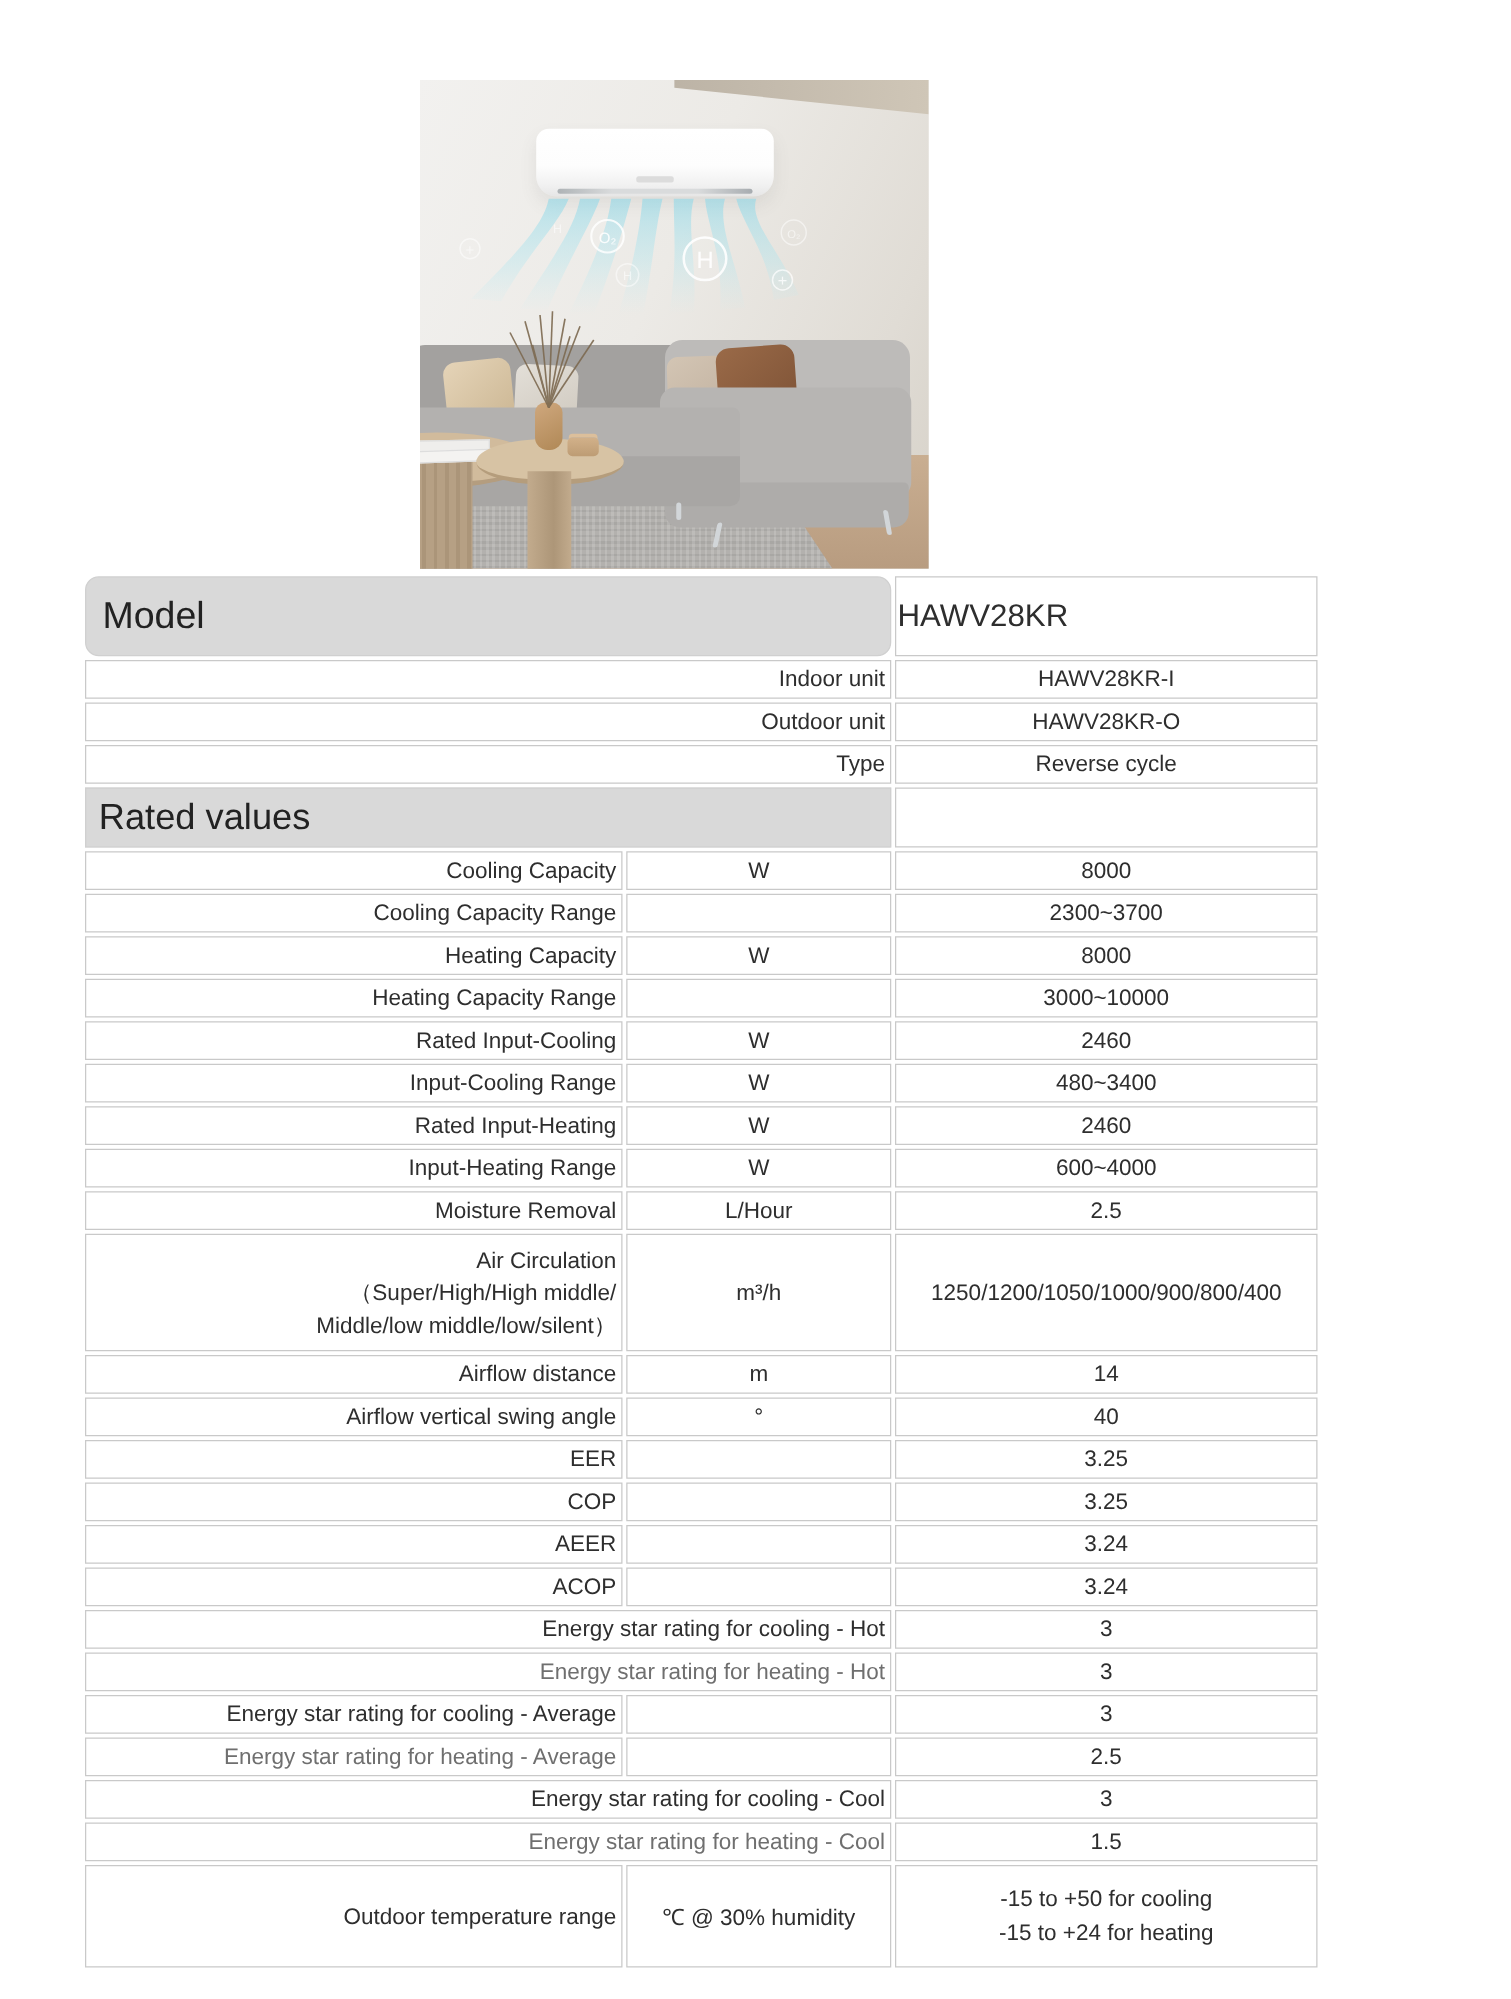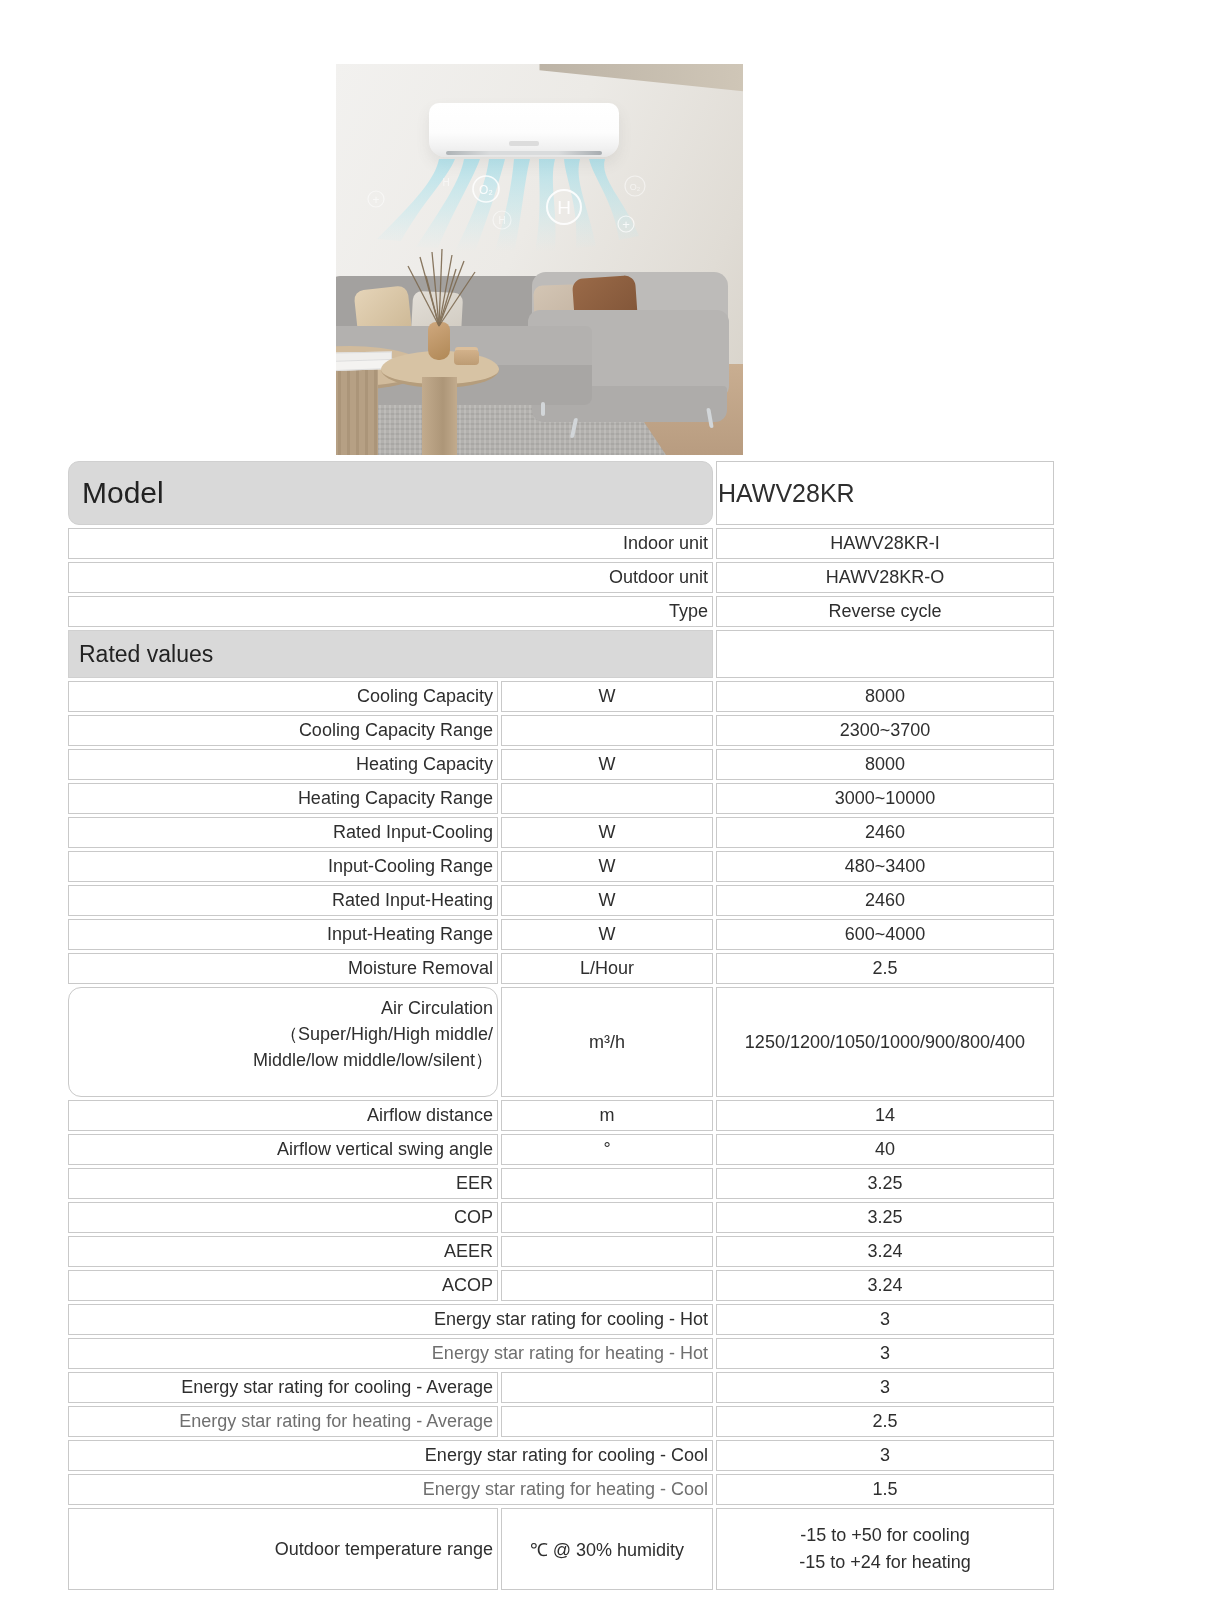--- a/index.html
+++ b/index.html
@@ -74,7 +74,7 @@
   td.model-value{font-size:25px;text-align:left;}
   tr.h-model td{height:60px;}
   tr.h-sect td{height:44px;}
-  td.sect-label{font-size:23px;padding-left:10px;}
+  td.sect-label{font-size:29px;padding-left:10px;}
   tr.h-air td{height:84px;}
   tr.h-temp td{height:78px;}
   td.muted{color:#6f6f6f;}

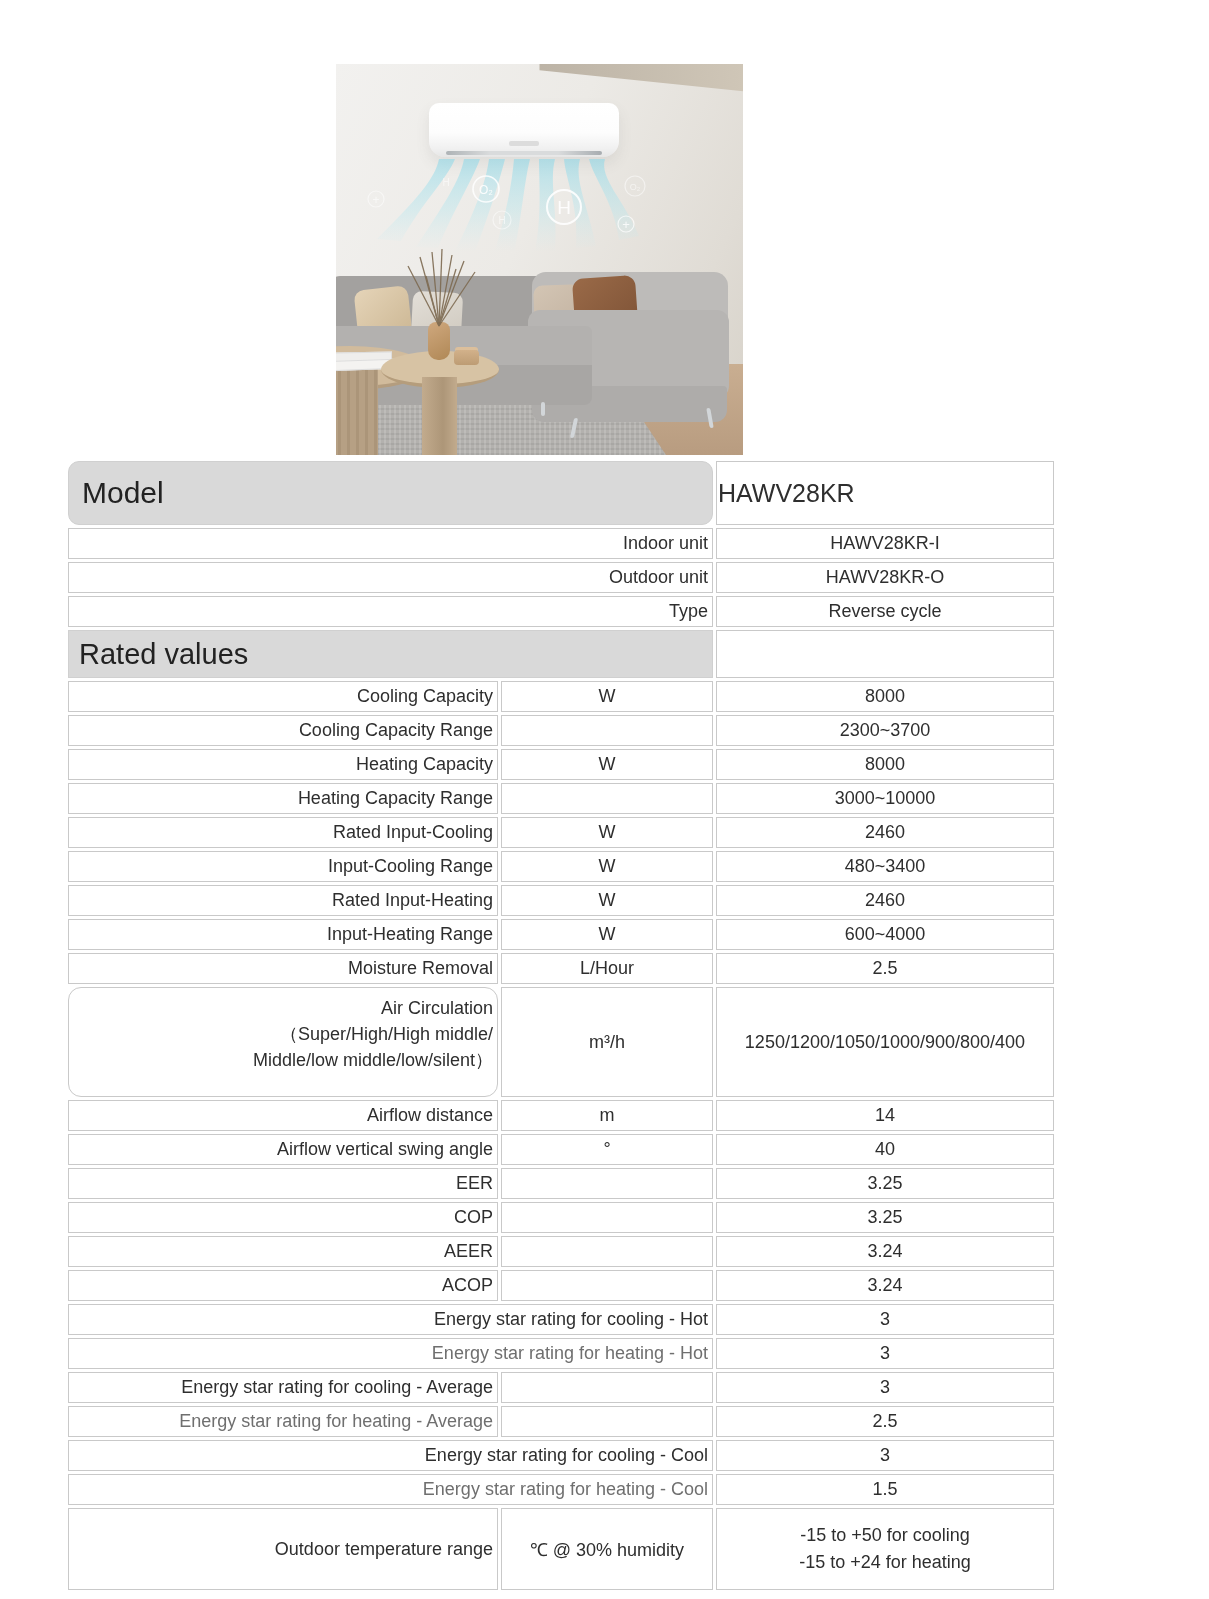--- a/index.html
+++ b/index.html
@@ -79,7 +79,7 @@
   tr.h-temp td{height:78px;}
   td.muted{color:#6f6f6f;}
   td.prewrap{white-space:pre-line;line-height:1.5;}
-  td.air-label{white-space:pre-line;line-height:1.45;padding-top:4px;padding-bottom:20px;border-radius:13px;}
+  td.air-label{white-space:pre-line;line-height:1.45;padding-top:4px;padding-bottom:4px;}
 </style>
 </head>
 <body>

